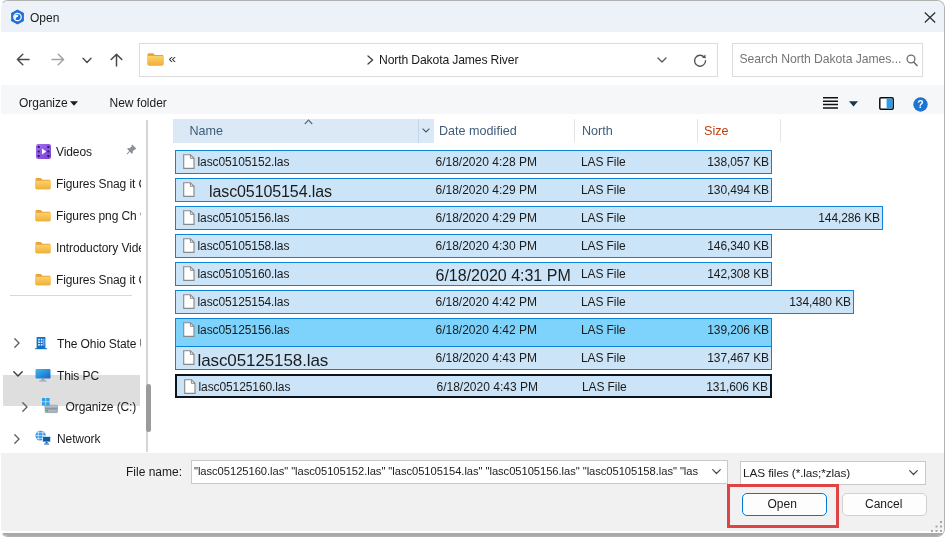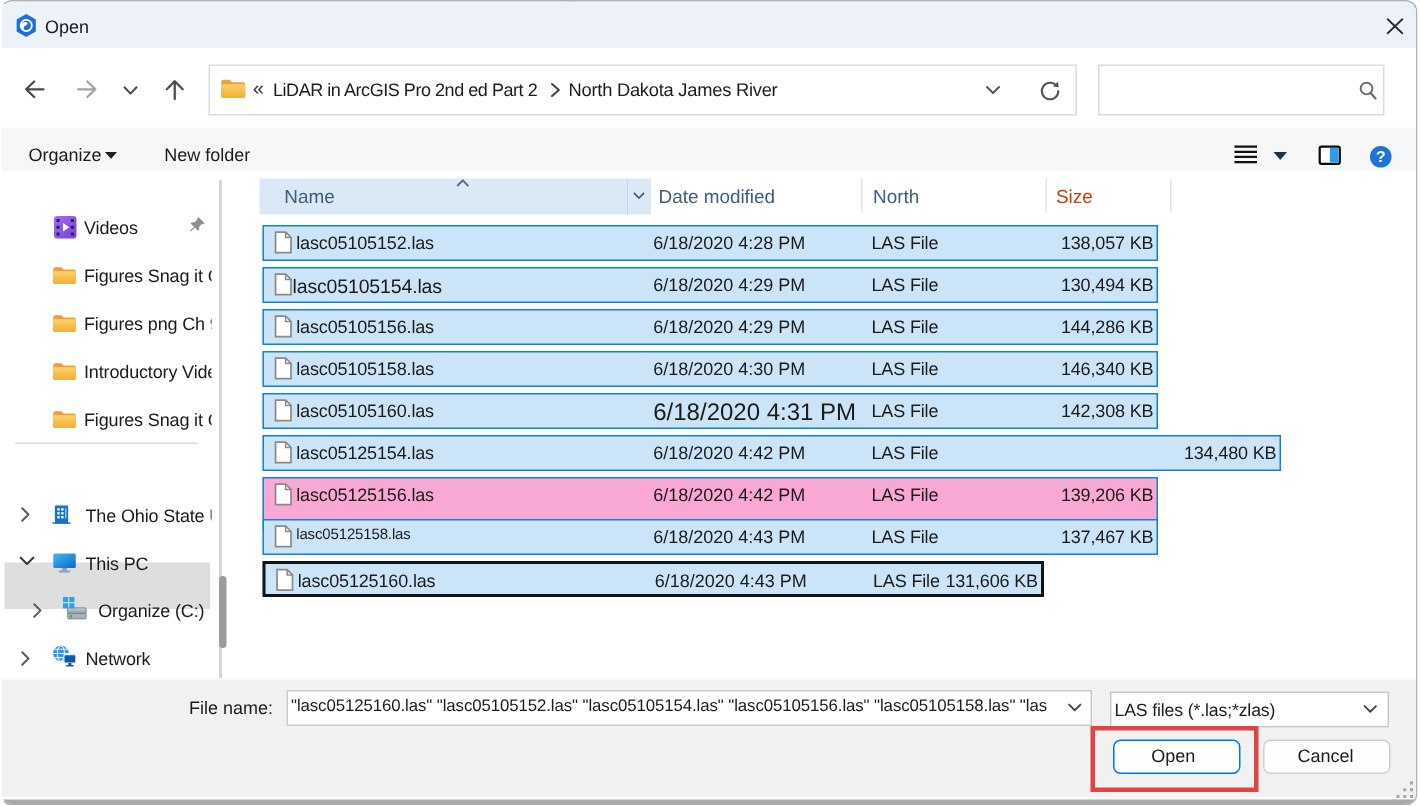--- a/index.html
+++ b/index.html
@@ -50,7 +50,6 @@
 <path d="M.5 5.4 q0 -1.3 1.4 -1.3 h13.2 q1.4 0 1.4 1.3 V12 q0 1.4 -1.4 1.4 H1.9 Q.5 13.4 .5 12 Z" fill="url(#fg1)"></path>
 </svg>
 <div class="t" style="left:167.5px;top:50px;font-size:13.5px;color:#333">«</div>
-<div class="t" style="left:181px;top:51.5px;font-size:12px;letter-spacing:-.3px">LiDAR in ArcGIS Pro 2nd ed Part 2</div>
 <svg class="a" style="left:365.5px;top:54px" width="7" height="10" viewBox="0 0 7 10">
 <path d="M1 1 L5.6 5 L1 9" stroke="#3f3f3f" stroke-width="1.3" fill="none" stroke-linecap="round" stroke-linejoin="round"></path>
 </svg>

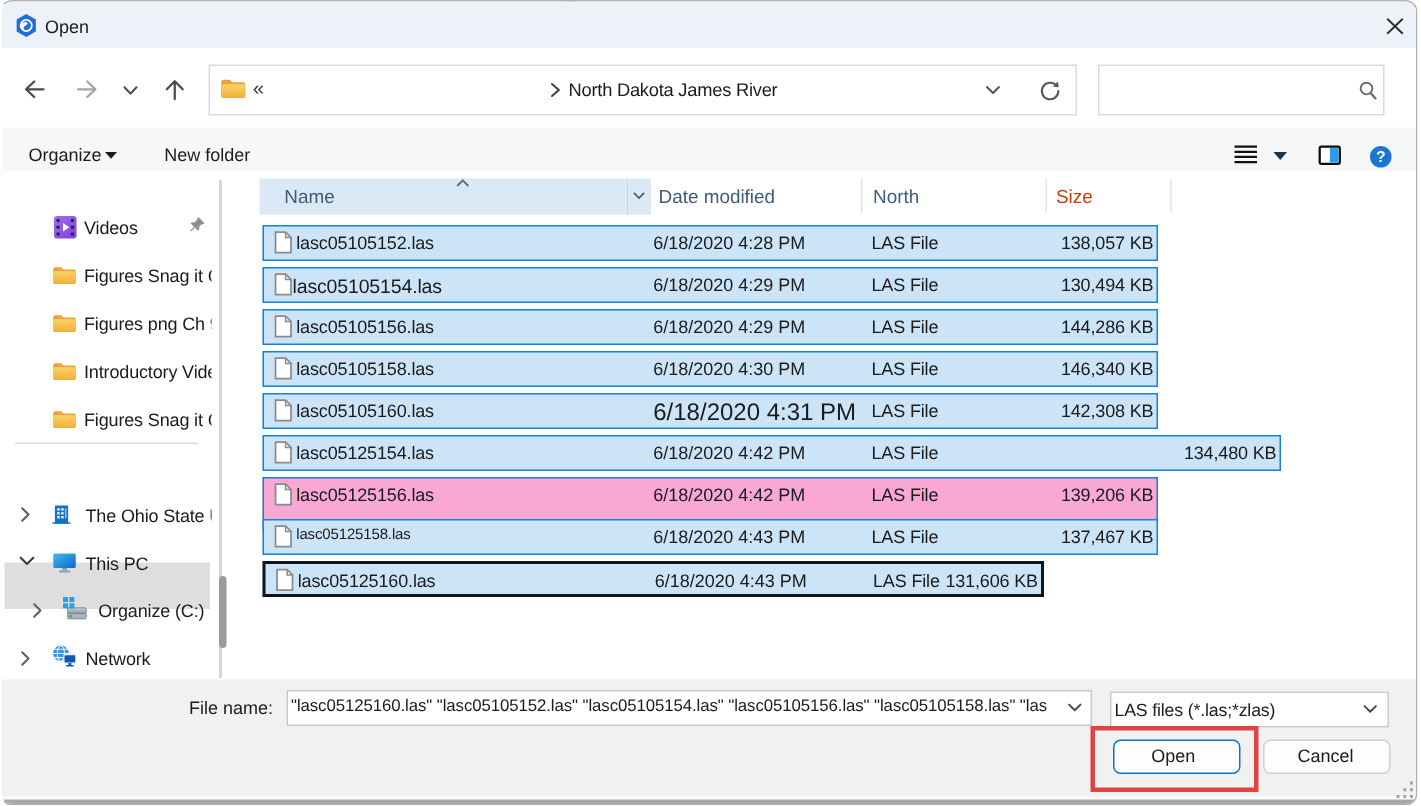--- a/index.html
+++ b/index.html
@@ -62,6 +62,7 @@
 <path d="M8.9 3.7 L12.8 4.2 L12.3 .4 Z" fill="#555"></path>
 </svg>
 <div class="a" style="left:731px;top:41.5px;width:191px;height:34px;border:1px solid #dcdcdc;background:#fff"></div>
+<div class="t" style="left:738.5px;top:51px;font-size:12.2px;color:#757575;letter-spacing:-.05px">Search North Dakota James...</div>
 <svg class="a" style="left:905px;top:53px" width="12" height="13" viewBox="0 0 12 13">
 <circle cx="5" cy="5" r="3.9" stroke="#6b6b6b" stroke-width="1.3" fill="none"></circle>
 <path d="M7.9 8.2 L11 11.6" stroke="#6b6b6b" stroke-width="1.5" stroke-linecap="round"></path>

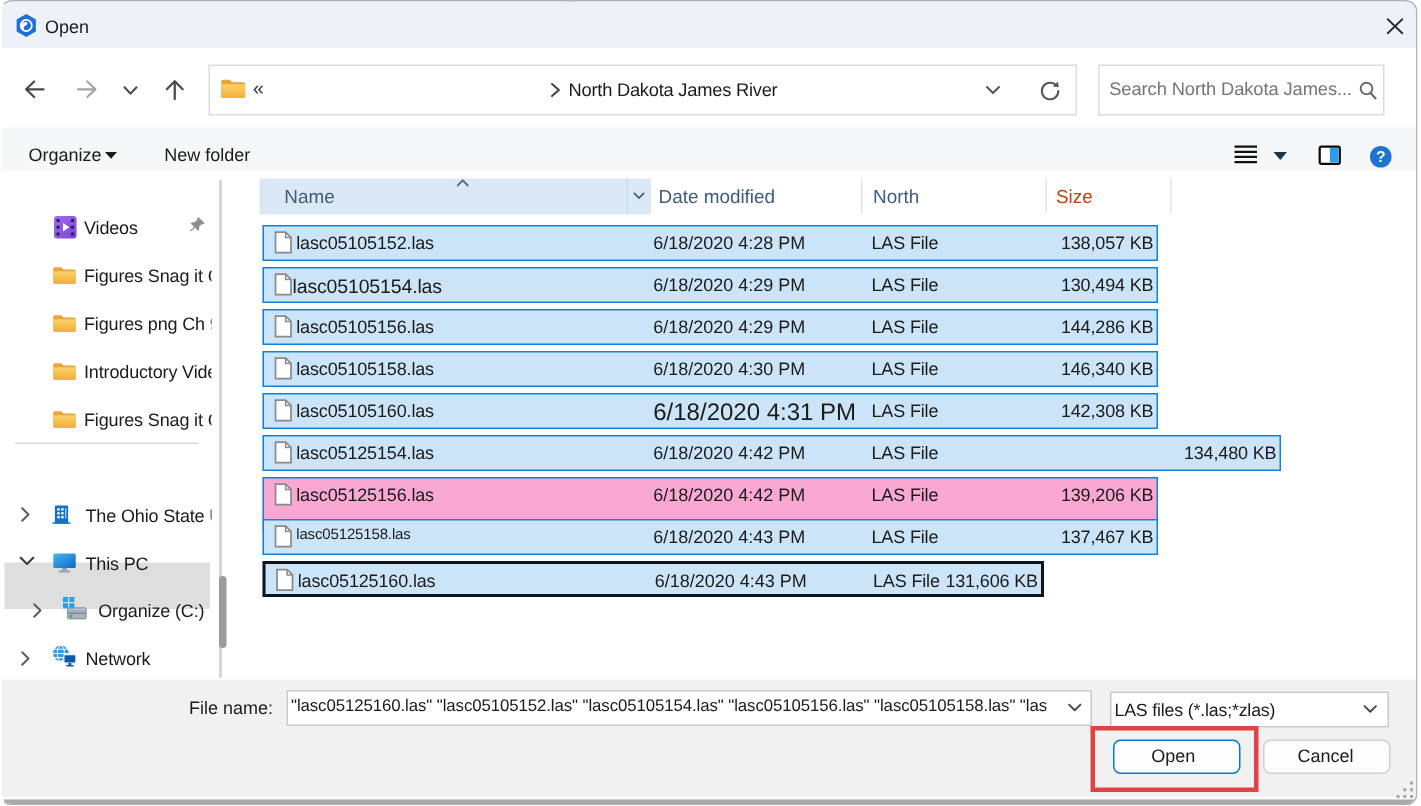--- a/index.html
+++ b/index.html
@@ -226,7 +226,7 @@
         <path d="M.7 .7 H7.4 L11 4.3 V14.4 H.7 Z" fill="#fff" stroke="#8a8a8a" stroke-width="1.15"></path>
         <path d="M7.4 .7 V4.3 H11" fill="none" stroke="#8a8a8a" stroke-width="1"></path>
       </svg>
-<div class="t" style="left:19px;top:4px;font-size:13px;letter-spacing:-.1px">lasc05105154.las</div>
+<div class="t" style="left:33px;top:4px;font-size:16px;letter-spacing:-.1px">lasc05105154.las</div>
 <div class="t" style="left:259.5px;top:4px;font-size:12px;letter-spacing:0">6/18/2020 4:29 PM</div>
 <div class="t" style="left:405px;top:4px;font-size:12px;letter-spacing:-.1px">LAS File</div>
 <div class="t" style="right:2px;top:4px;font-size:12px;letter-spacing:-.1px">130,494 KB</div>

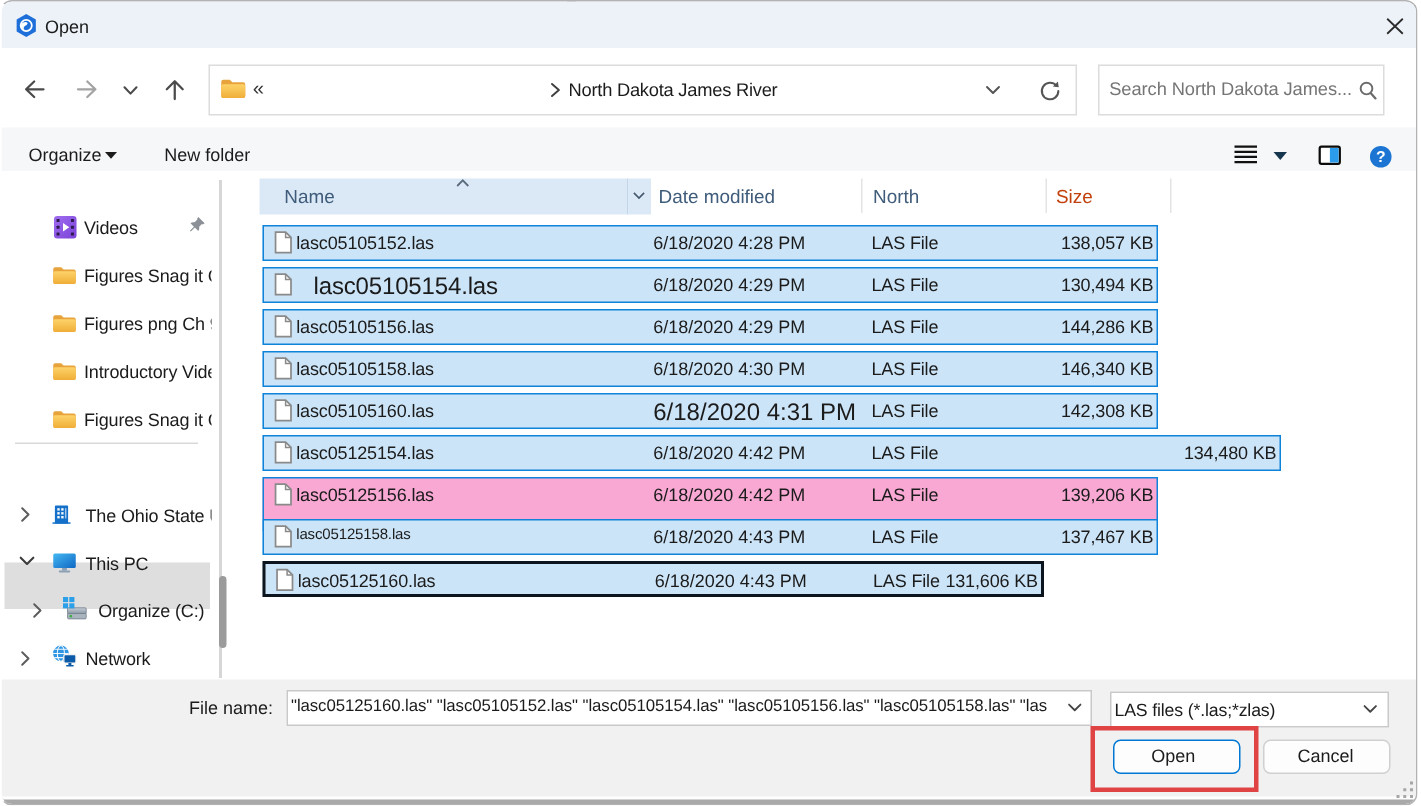--- a/index.html
+++ b/index.html
@@ -231,7 +231,7 @@
 <div class="t" style="left:405px;top:4px;font-size:12px;letter-spacing:-.1px">LAS File</div>
 <div class="t" style="right:2px;top:4px;font-size:12px;letter-spacing:-.1px">130,494 KB</div>
 </div>
-<div class="a" style="left:174px;top:205px;width:597px;height:24px;border:1.5px solid #0f83da;background:#cce4f7">
+<div class="a" style="left:174px;top:205px;width:708px;height:24px;border:1.5px solid #0f83da;background:#cce4f7">
 <svg class="a" style="left:6.5px;top:3px" width="12" height="15" viewBox="0 0 12 15">
         <path d="M.7 .7 H7.4 L11 4.3 V14.4 H.7 Z" fill="#fff" stroke="#8a8a8a" stroke-width="1.15"></path>
         <path d="M7.4 .7 V4.3 H11" fill="none" stroke="#8a8a8a" stroke-width="1"></path>

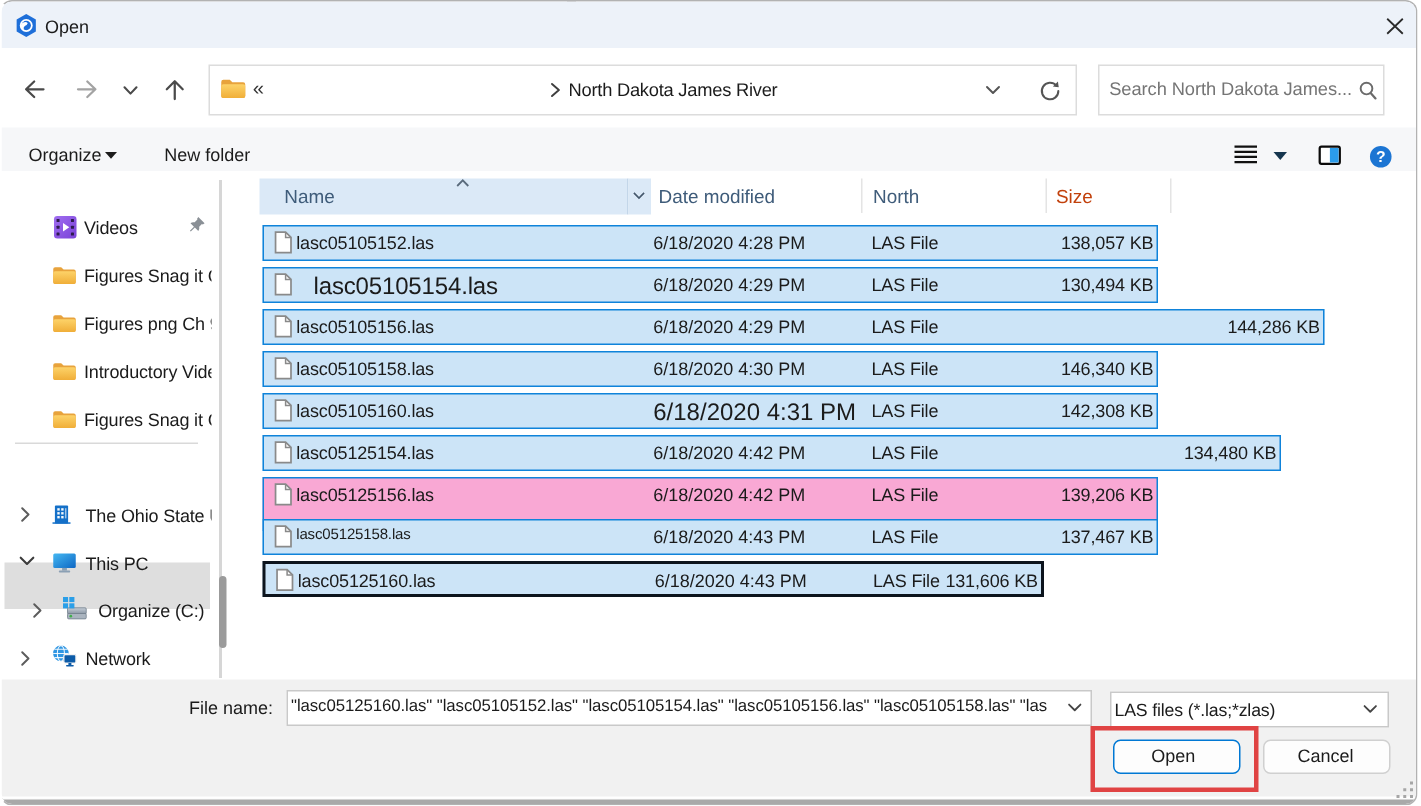--- a/index.html
+++ b/index.html
@@ -271,7 +271,7 @@
 <div class="t" style="left:405px;top:4px;font-size:12px;letter-spacing:-.1px">LAS File</div>
 <div class="t" style="right:2px;top:4px;font-size:12px;letter-spacing:-.1px">134,480 KB</div>
 </div>
-<div class="a" style="left:174px;top:317px;width:597px;height:36px;border:1.5px solid #0f83da;background:#f9a8d4">
+<div class="a" style="left:174px;top:317px;width:597px;height:36px;border:1.5px solid #0f83da;background:#7dd3fc">
 <svg class="a" style="left:6.5px;top:3px" width="12" height="15" viewBox="0 0 12 15">
         <path d="M.7 .7 H7.4 L11 4.3 V14.4 H.7 Z" fill="#fff" stroke="#8a8a8a" stroke-width="1.15"></path>
         <path d="M7.4 .7 V4.3 H11" fill="none" stroke="#8a8a8a" stroke-width="1"></path>

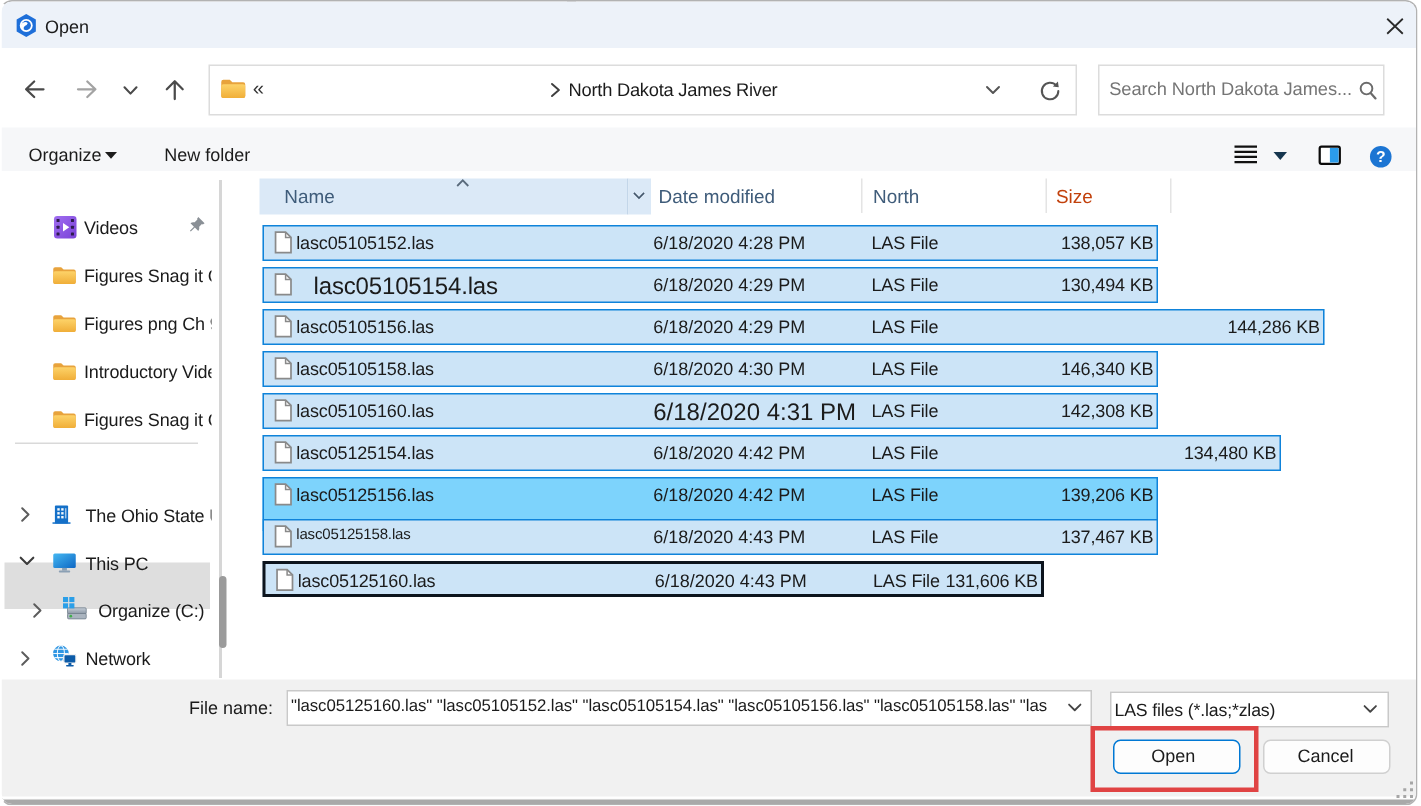--- a/index.html
+++ b/index.html
@@ -286,7 +286,7 @@
         <path d="M.7 .7 H7.4 L11 4.3 V14.4 H.7 Z" fill="#fff" stroke="#8a8a8a" stroke-width="1.15"></path>
         <path d="M7.4 .7 V4.3 H11" fill="none" stroke="#8a8a8a" stroke-width="1"></path>
       </svg>
-<div class="t" style="left:21.5px;top:4px;font-size:10px;letter-spacing:-.1px">lasc05125158.las</div>
+<div class="t" style="left:21.5px;top:4px;font-size:17px;letter-spacing:-.1px">lasc05125158.las</div>
 <div class="t" style="left:259.5px;top:4px;font-size:12px;letter-spacing:0">6/18/2020 4:43 PM</div>
 <div class="t" style="left:405px;top:4px;font-size:12px;letter-spacing:-.1px">LAS File</div>
 <div class="t" style="right:2px;top:4px;font-size:12px;letter-spacing:-.1px">137,467 KB</div>

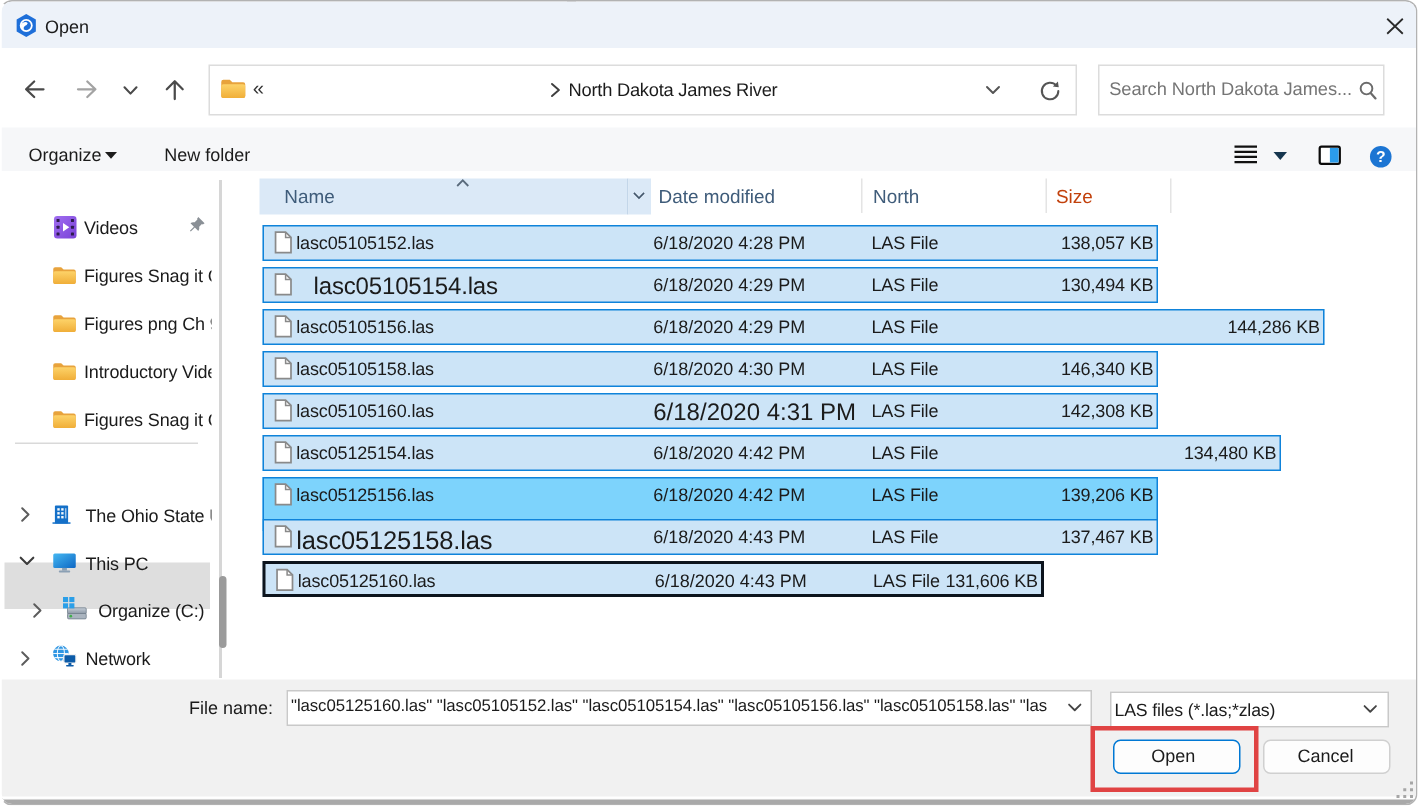--- a/index.html
+++ b/index.html
@@ -291,7 +291,7 @@
 <div class="t" style="left:405px;top:4px;font-size:12px;letter-spacing:-.1px">LAS File</div>
 <div class="t" style="right:2px;top:4px;font-size:12px;letter-spacing:-.1px">137,467 KB</div>
 </div>
-<div class="a" style="left:174px;top:373px;width:521px;height:24px;border:2px solid #0c141d;background:#cce4f7">
+<div class="a" style="left:174px;top:373px;width:597px;height:24px;border:2px solid #0c141d;background:#cce4f7">
 <svg class="a" style="left:6.5px;top:3px" width="12" height="15" viewBox="0 0 12 15">
         <path d="M.7 .7 H7.4 L11 4.3 V14.4 H.7 Z" fill="#fff" stroke="#8a8a8a" stroke-width="1.15"></path>
         <path d="M7.4 .7 V4.3 H11" fill="none" stroke="#8a8a8a" stroke-width="1"></path>

